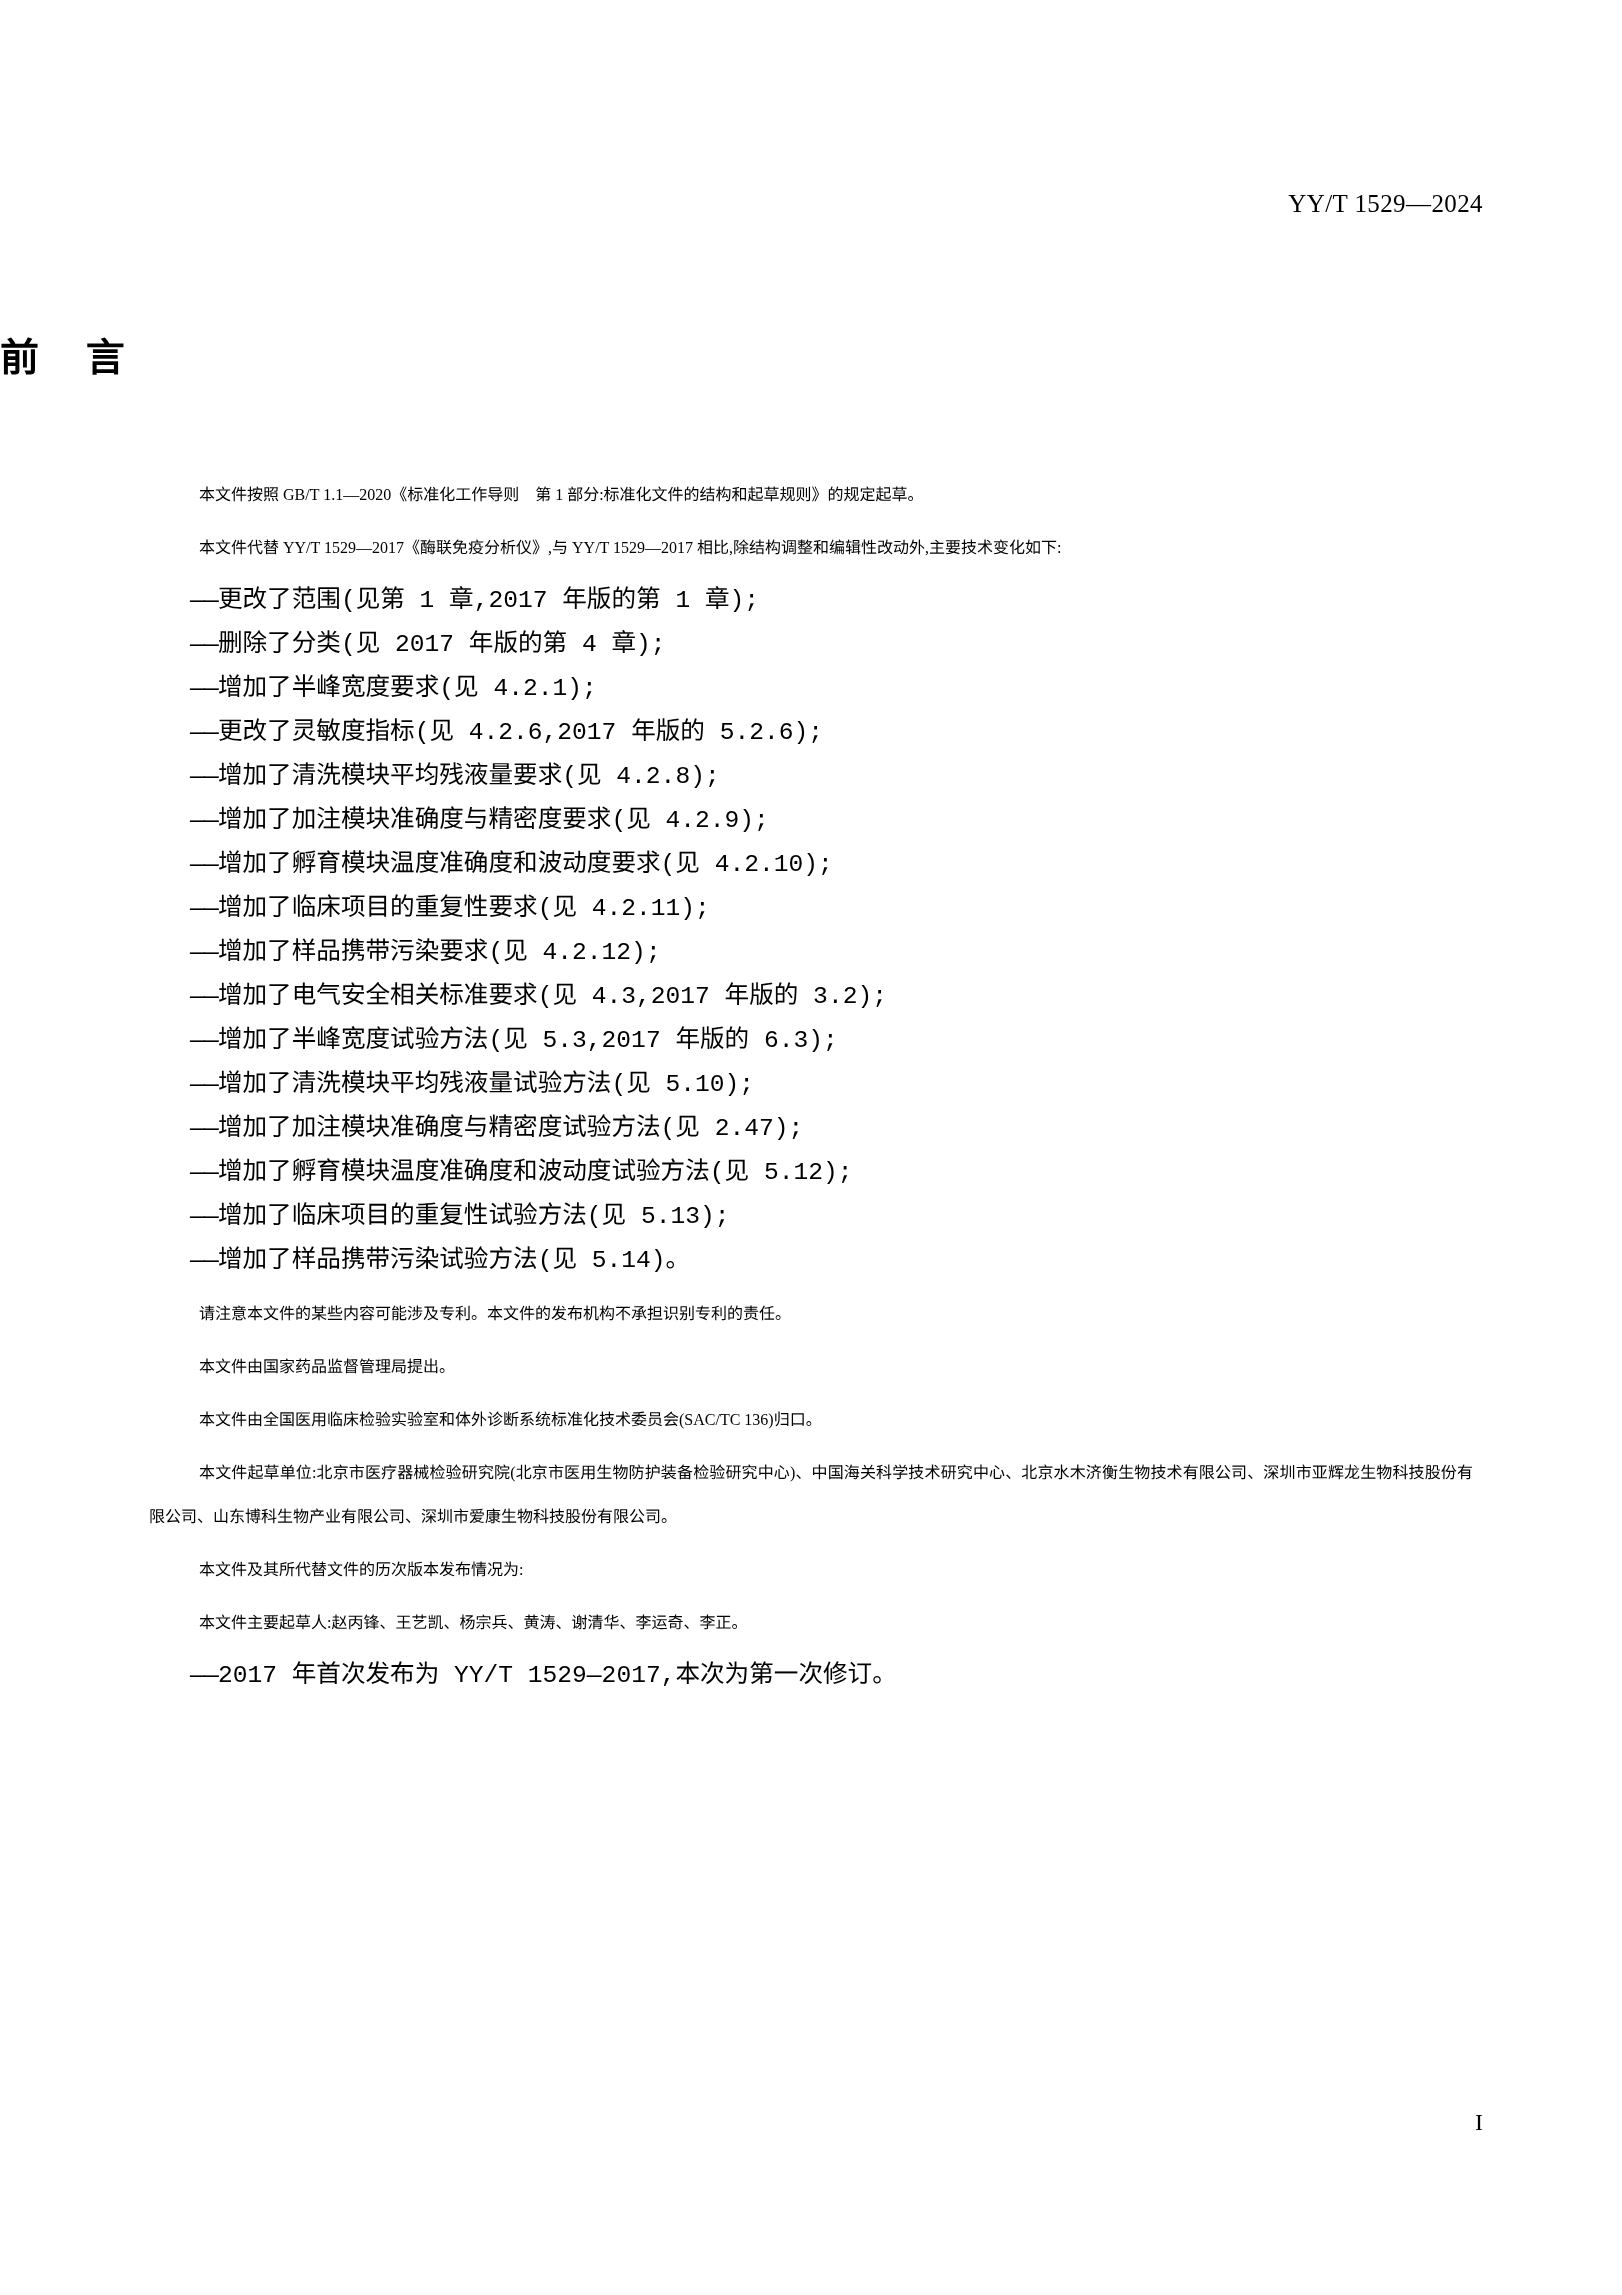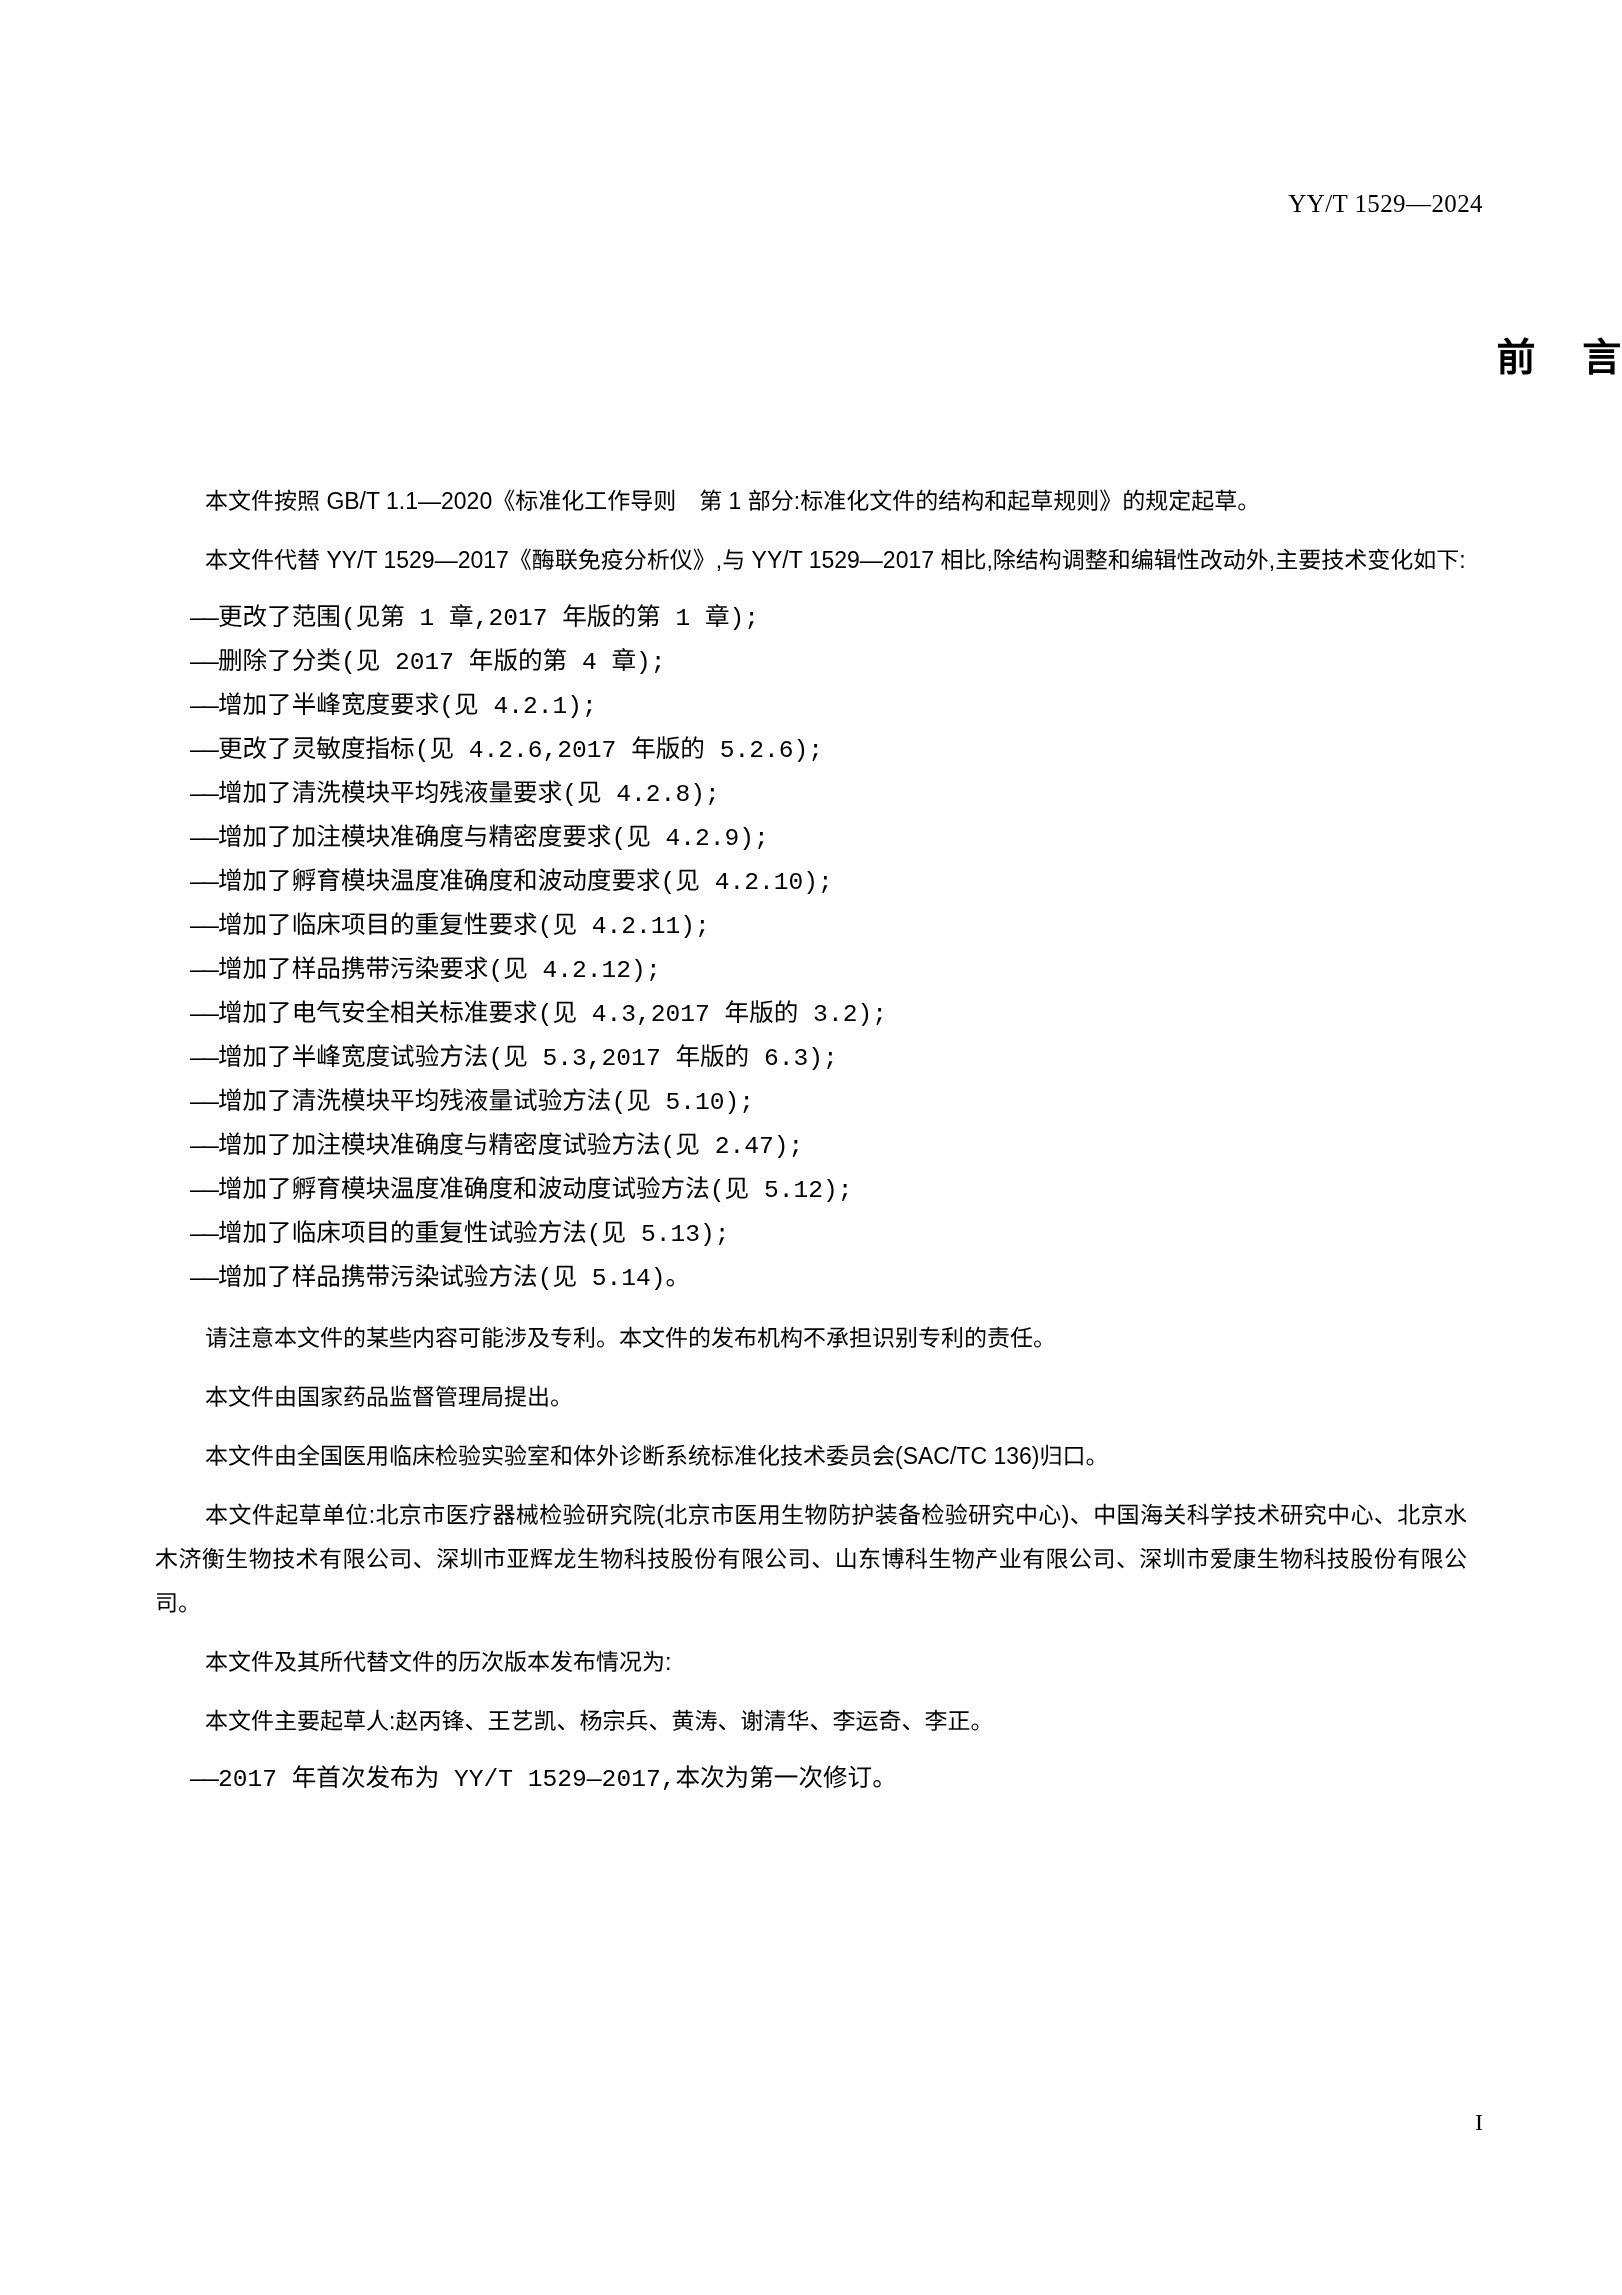--- a/index.html
+++ b/index.html
@@ -47,7 +47,7 @@
     top: 326px;
     left: 0;
     right: 0;
-    text-align: right;
+    text-align: left;
     font-size: 39px;
     font-weight: bold;
     letter-spacing: 1.7px;

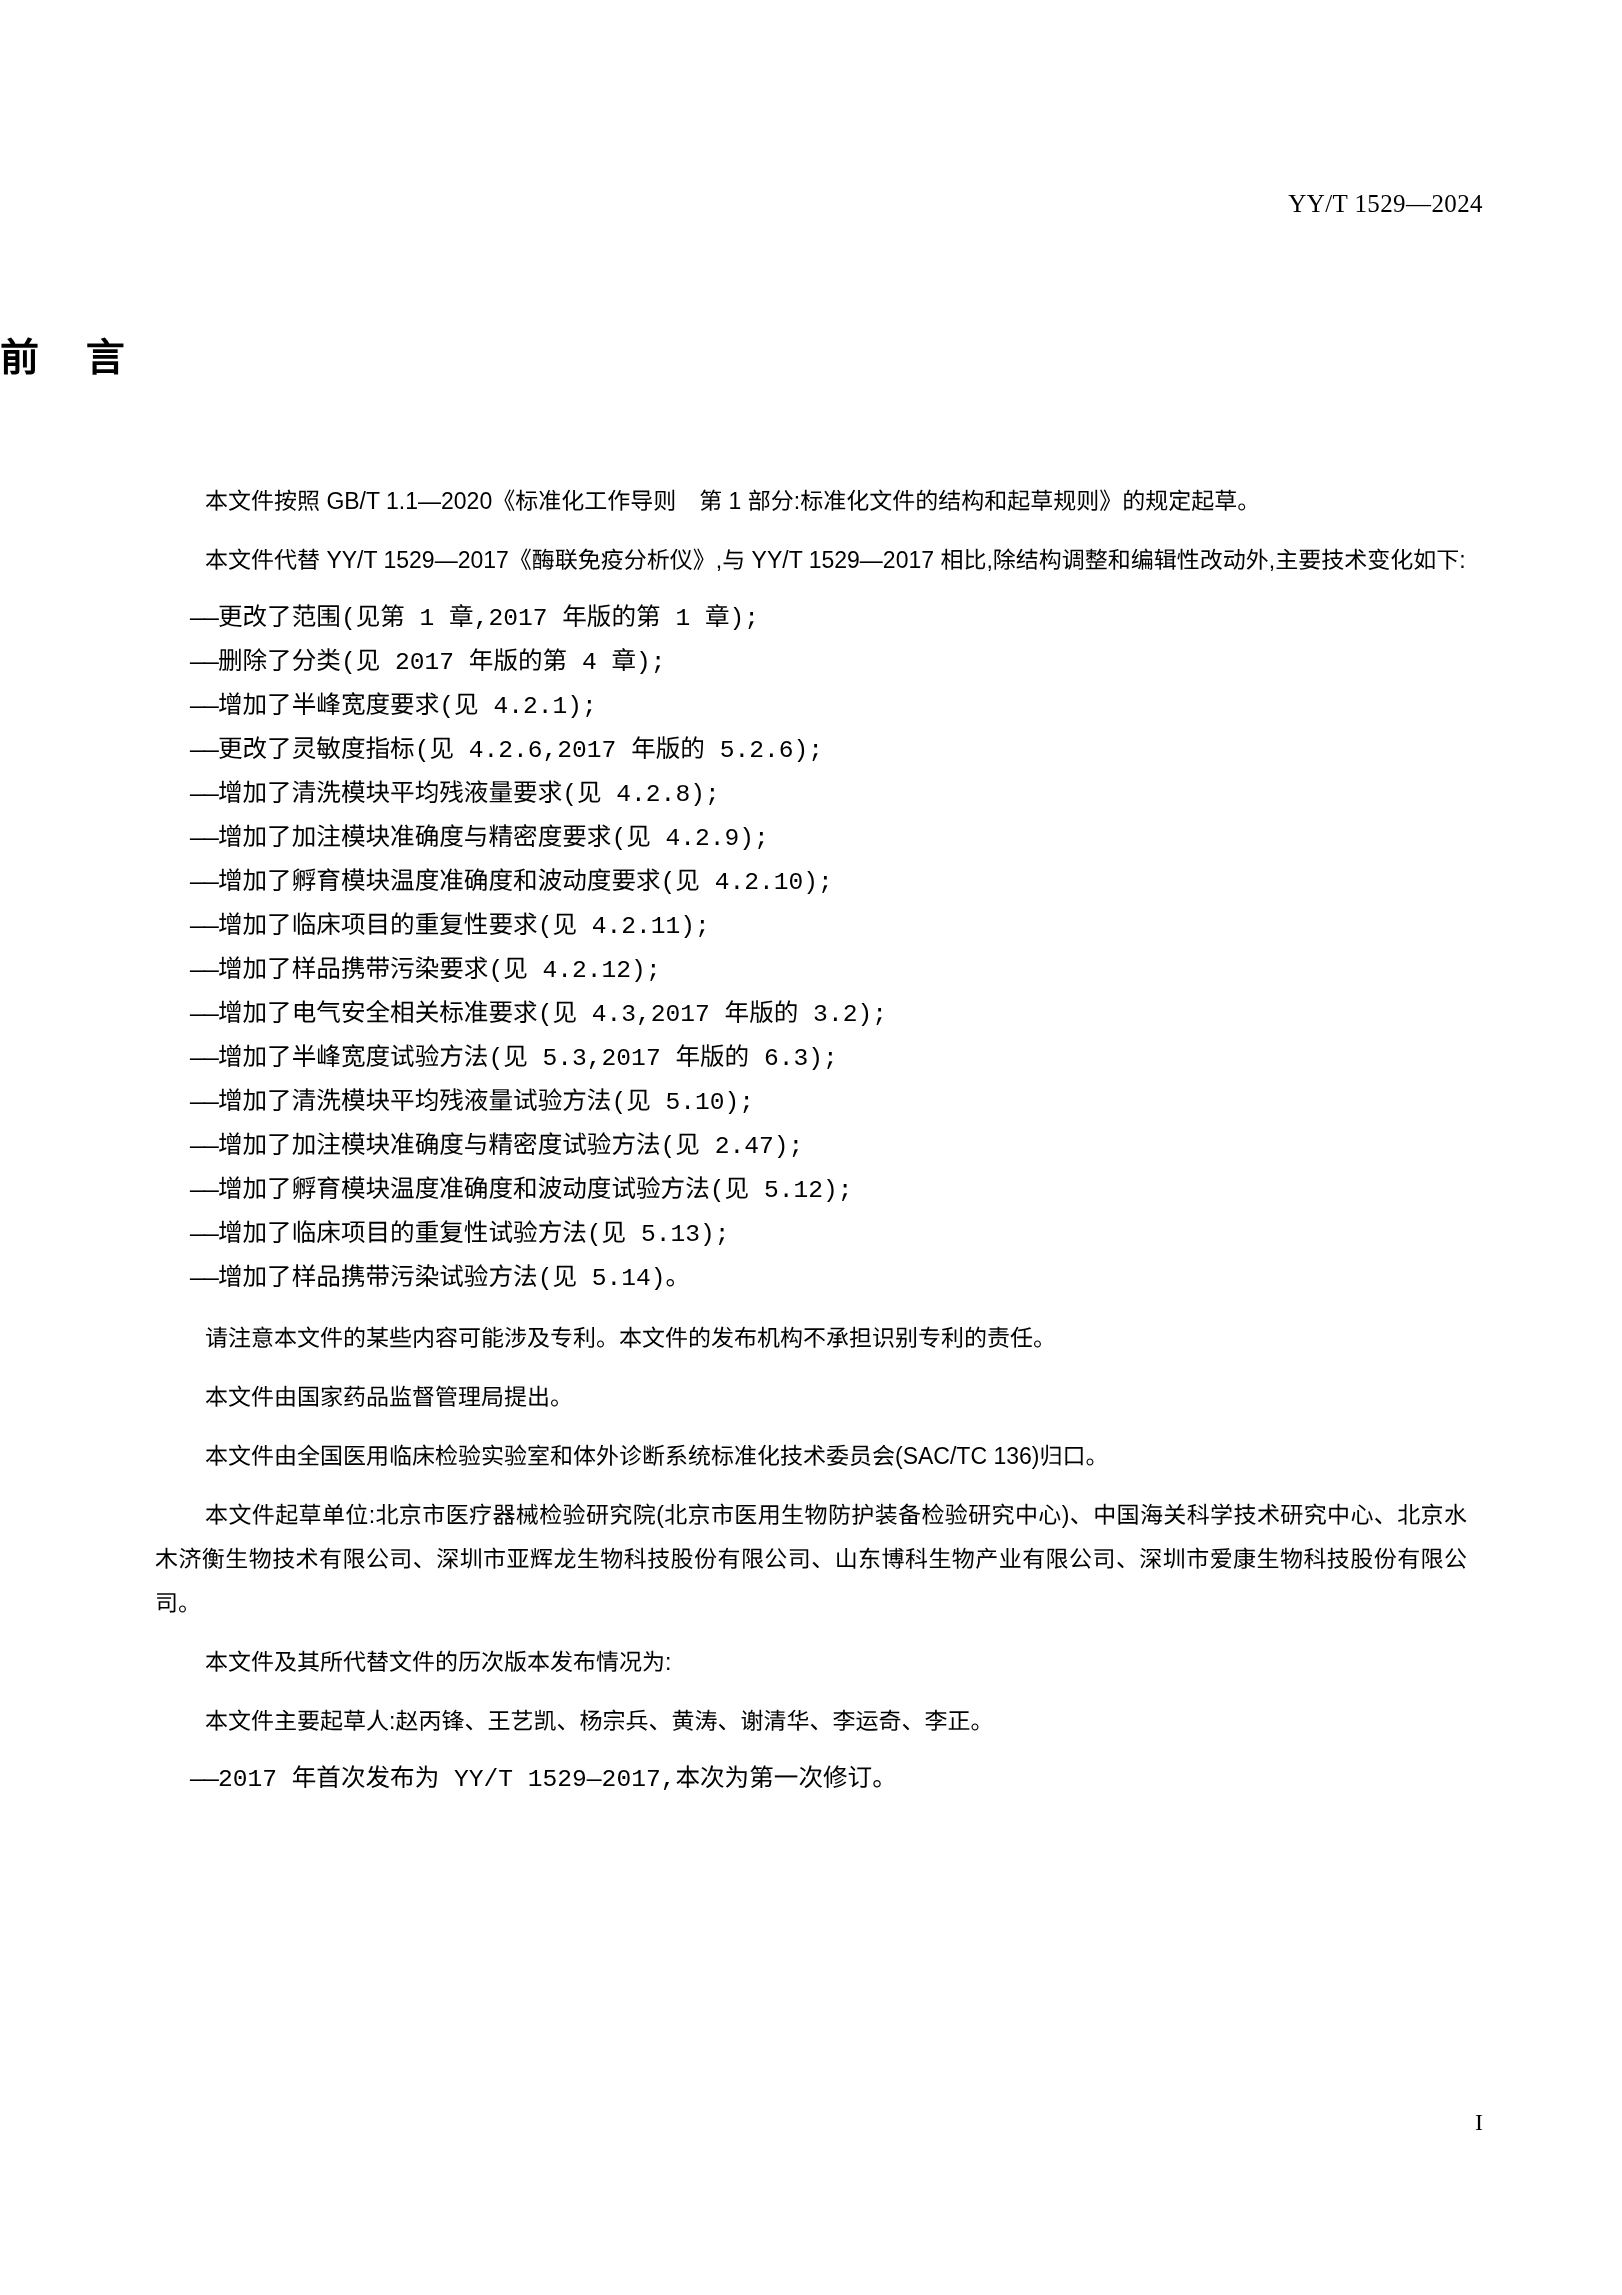--- a/index.html
+++ b/index.html
@@ -67,13 +67,13 @@
   }
 
   p.para {
-    margin: 15px;
-    font-size: 23px;
+    margin: 9px;
+    font-size: 16px;
     line-height: 44px;
     text-align: justify;
     text-justify: inter-character;
     text-indent: 50px;
-    font-family: Liberation Sans, sans-serif;
+    font-family: Liberation Serif, serif;
     word-break: break-all;
   }
 

